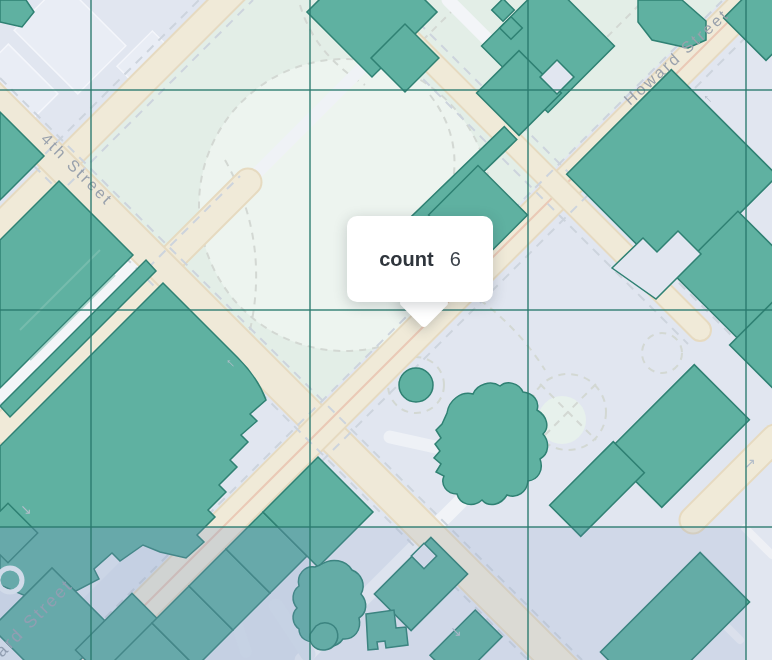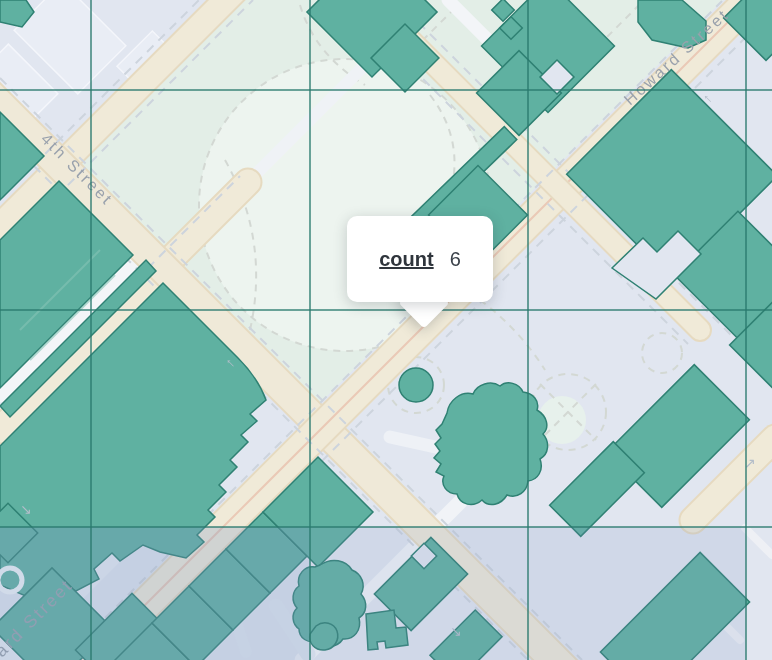--- a/index.html
+++ b/index.html
@@ -22,7 +22,7 @@
       box-shadow:0 3px 14px rgba(40,50,60,.22);
       display:flex;align-items:center;justify-content:center;gap:16px;
       font-size:20px;}
-  .tooltip-label{font-weight:700;color:#2f353c;text-decoration:underline;}
+  .tooltip-label{font-weight:700;color:#2f353c;}
   .tooltip-value{font-weight:400;color:#3b424a;}
 </style>
 </head>

